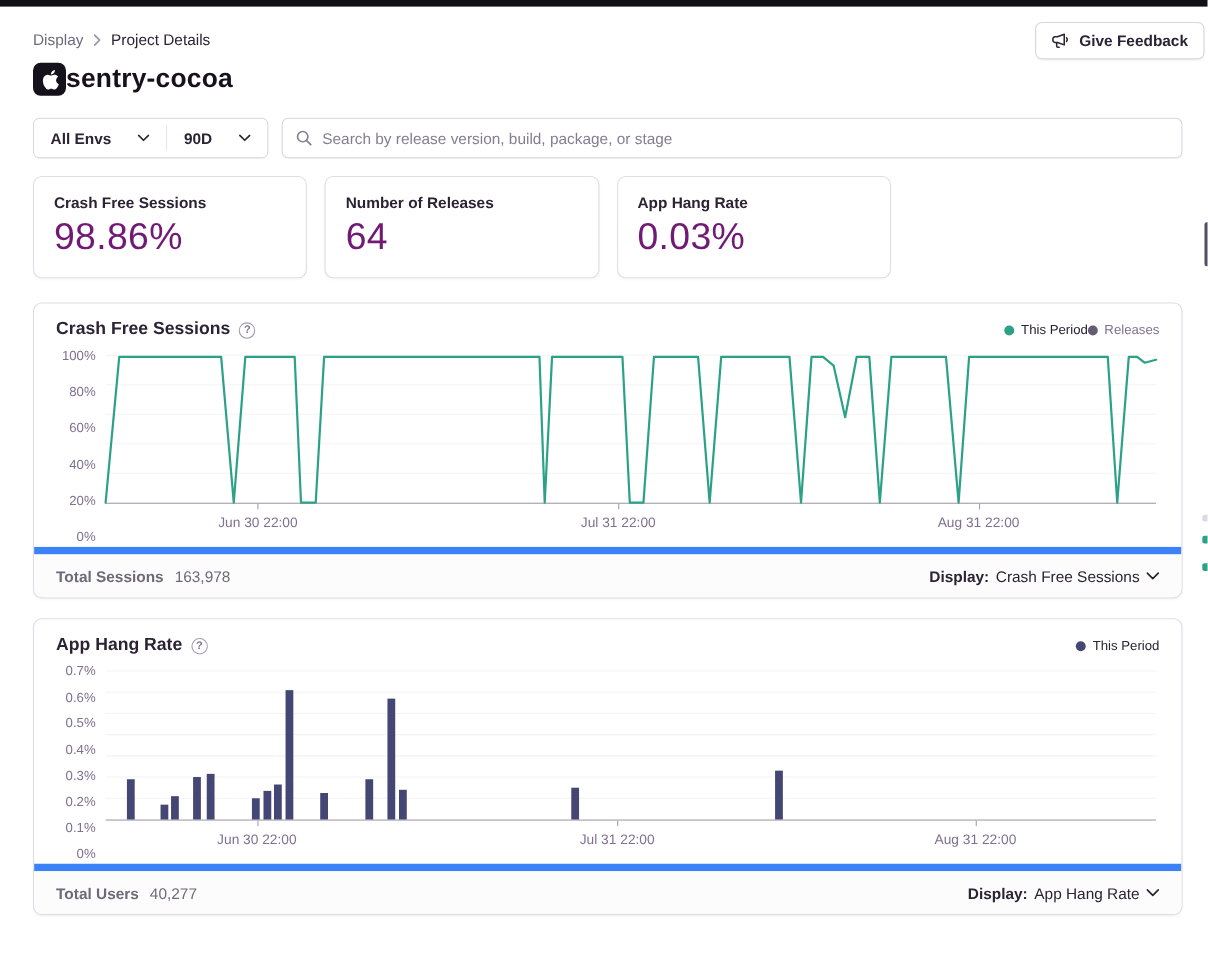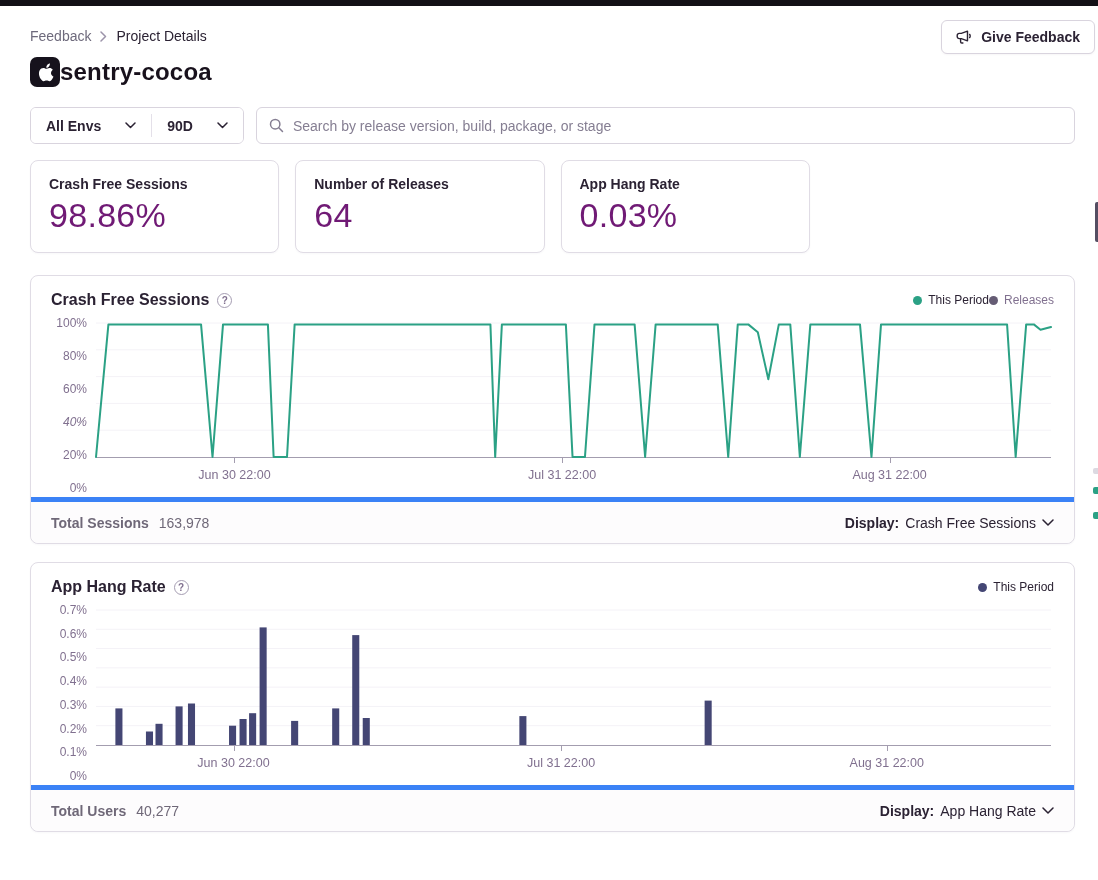--- a/index.html
+++ b/index.html
@@ -99,7 +99,7 @@
 
   <div class="content">
     <div class="breadcrumb">
-      <span class="crumb-link">Feedback</span>
+      <span class="crumb-link">Display</span>
       <span class="crumb-sep">
         <svg width="7" height="11" viewBox="0 0 7 11" fill="none" stroke="#9c94aa" stroke-width="1.5" stroke-linecap="round" stroke-linejoin="round">
             <polyline points="1,1 5.5,5.5 1,10"></polyline>

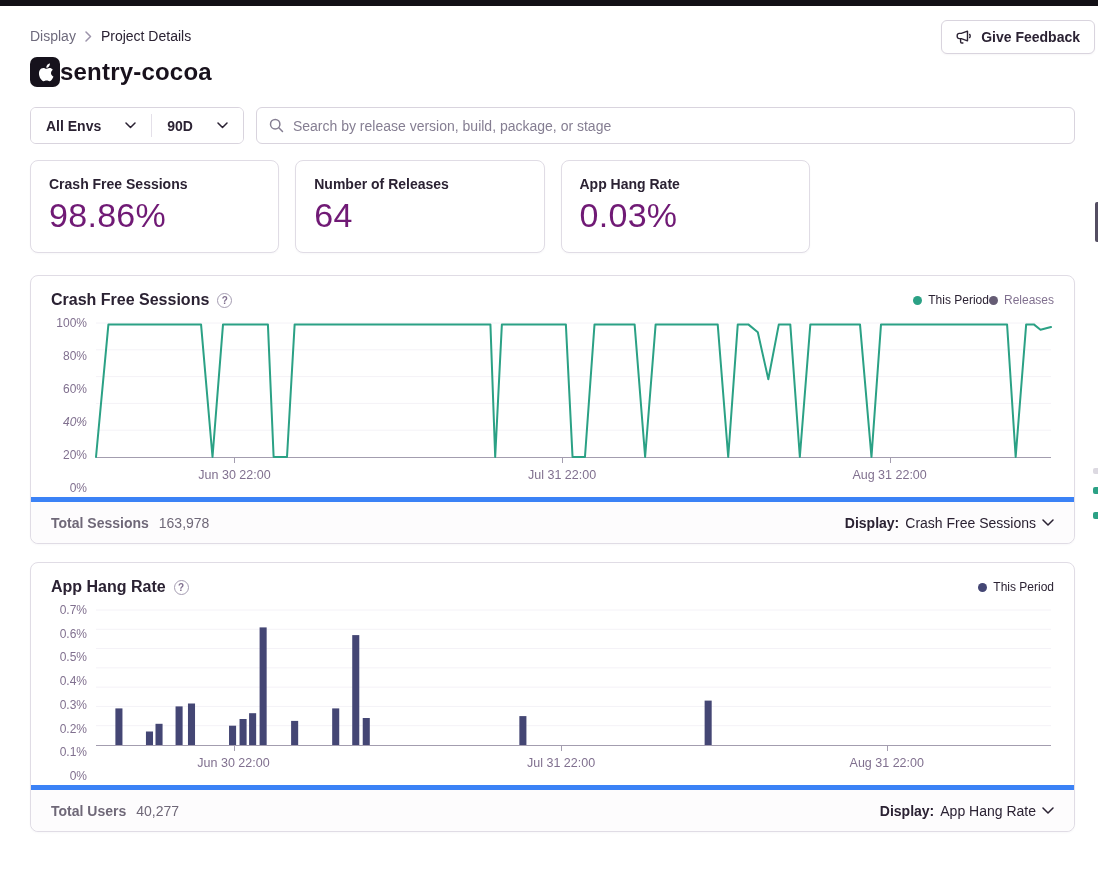--- a/index.html
+++ b/index.html
@@ -184,7 +184,7 @@
             <div class="ytick" style="top: 0%;">100%</div>
             <div class="ytick" style="top: 20%;">80%</div>
             <div class="ytick" style="top: 40%;">60%</div>
-            <div class="ytick" style="top: 60%; font-style: italic;">40%</div>
+            <div class="ytick" style="top: 60%;">40%</div>
             <div class="ytick" style="top: 80%;">20%</div>
             <div class="ytick" style="top: 100%;">0%</div>
           </div>

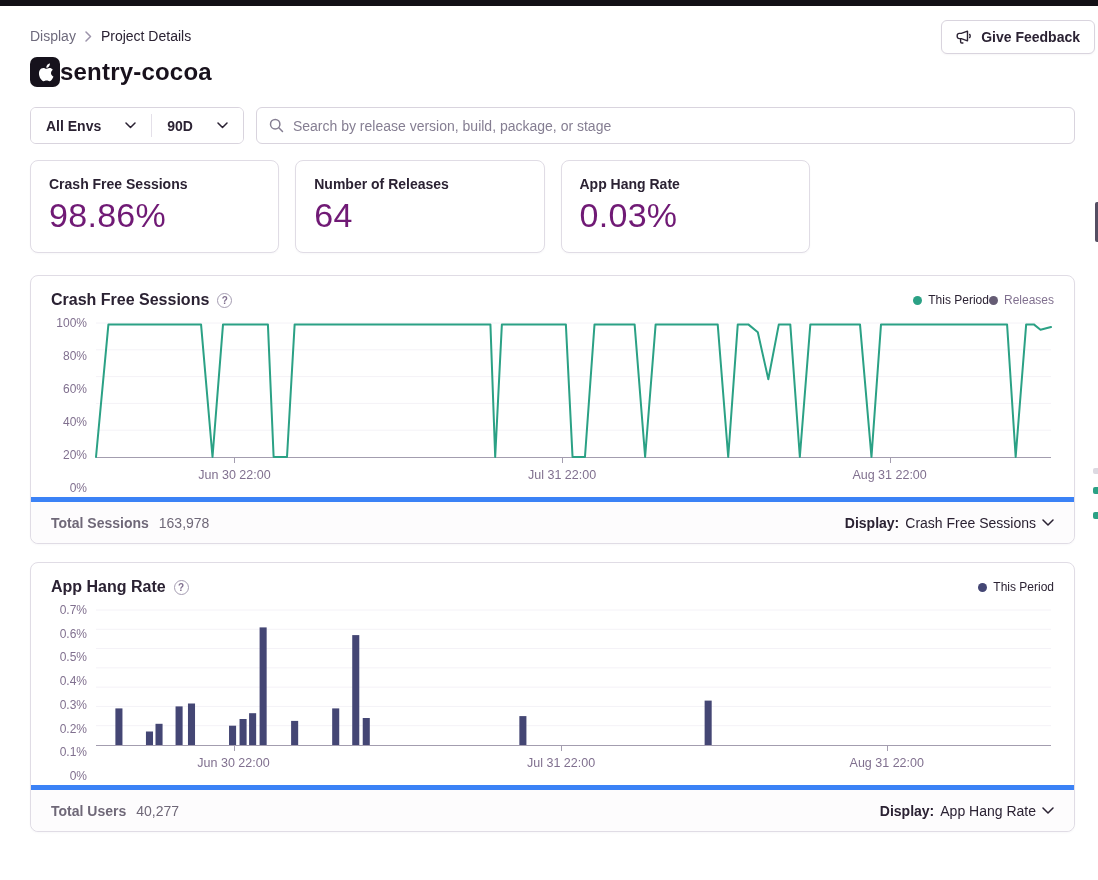--- a/index.html
+++ b/index.html
@@ -65,7 +65,7 @@
   .x-labels { position:relative; height:30px; }
   .xlabel { position:absolute; top:10px; transform:translateX(-50%); font-size:12.5px; color:#80708f; white-space:nowrap; }
 
-  .panel-footer { display:flex; align-items:center; justify-content:space-between; border-top:5px solid #3b82f6;
+  .panel-footer { display:flex; align-items:center; justify-content:space-between; border-top:7px solid #3b82f6;
     height:46px; margin-top:9px; padding:0 20px; background:#fdfcfd; border-radius:0 0 8px 8px; }
   .footer-total { display:flex; align-items:baseline; gap:10px; font-size:14px; color:#6f6878; }
   .footer-total-label { font-weight:bold; }

